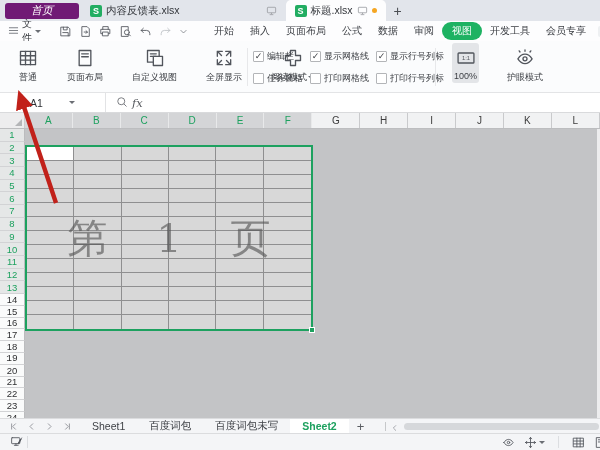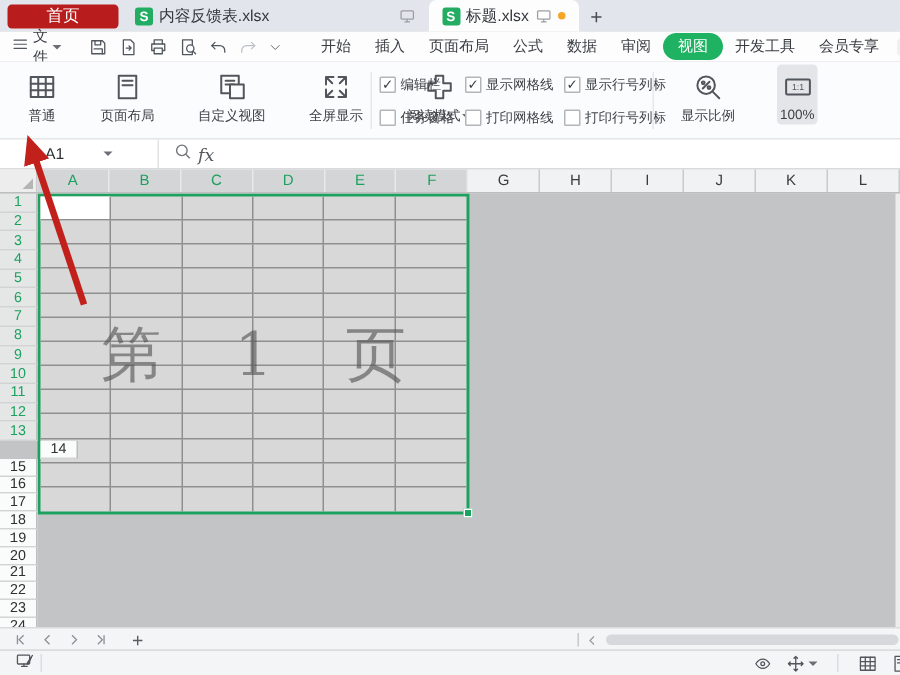--- a/index.html
+++ b/index.html
@@ -14,8 +14,8 @@
   
   .tabbar { position:absolute; left:0; top:0; width:600px; height:21px;
     background:#e2e5eb; display:flex; align-items:center; }
-  .home-btn { margin-left:5px; height:16px; min-width:52px; background:#b91c1c; color:#fff;
-    font-size:11px; border-radius:3px; display:flex; align-items:center; justify-content:center; padding:0 26px; }
+  .home-btn { margin-left:5px; height:16px; min-width:52px; background:#701a75; color:#fff;
+    font-size:11px; border-radius:3px; display:flex; align-items:center; justify-content:center; padding:0 26px;font-style:italic; }
   .doc-tab { height:21px; display:flex; align-items:center; gap:4px; padding:0 9px;
     font-size:10.5px; color:#33363b; }
   .doc-tab.active { background:#fdfdfe; border-radius:5px 5px 0 0; }

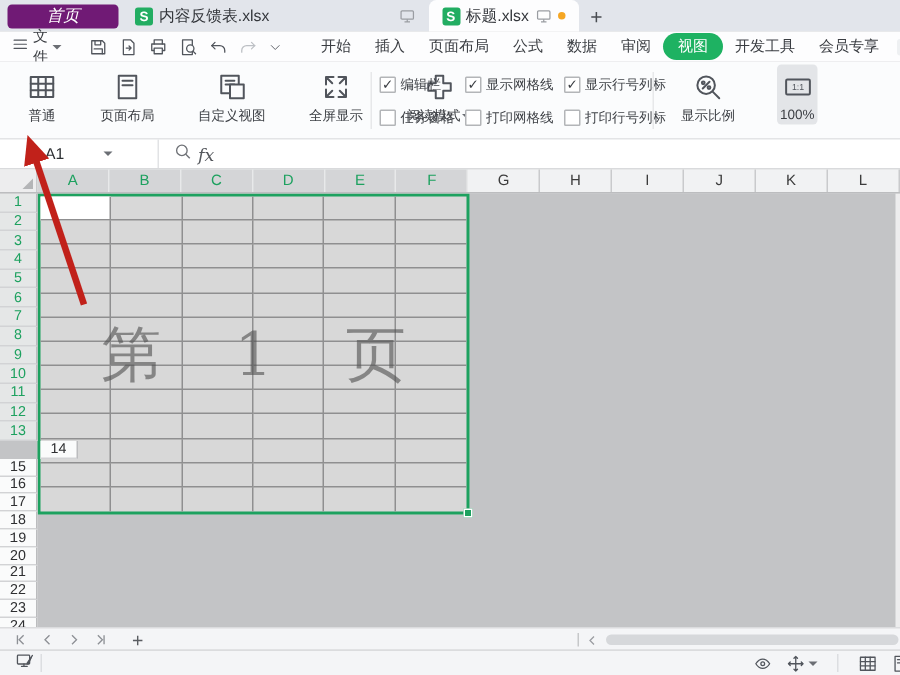--- a/index.html
+++ b/index.html
@@ -333,21 +333,6 @@
       </div>
     <div class="vdiv" style="left:435px"></div>
     <div class="grp" id="grpZoom" style="left:440px;width:180px;gap:2px;">
-        <div class="rbtn">
-          <span class="icn">
-            <svg width="20" height="20" viewBox="0 0 24 24">
-              <g fill="none" stroke="#51555c" stroke-width="1.6" stroke-linecap="round" stroke-linejoin="round">
-                <circle cx="10.5" cy="10.5" r="7"></circle>
-                <path d="M15.7 15.7L21 21M7.8 13.2l5.4-5.4"></path>
-                <circle cx="8.2" cy="8.6" r="1.1"></circle>
-                <circle cx="12.8" cy="12.4" r="1.1"></circle>
-              </g>
-            </svg>
-          </span>
-          <span class="lbl">
-            <span>显示比例</span>
-          </span>
-        </div>
         <div class="rbtn active">
           <span class="icn">
             <svg width="22" height="20" viewBox="0 0 24 24">

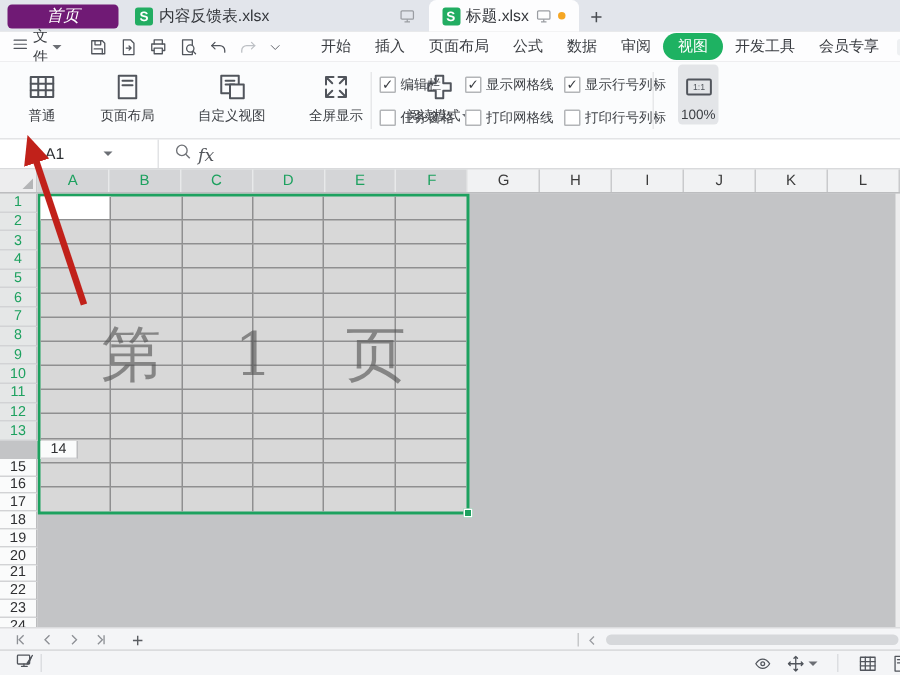--- a/index.html
+++ b/index.html
@@ -344,6 +344,20 @@
           </span>
           <span class="lbl">
             <span>100%</span>
+          </span>
+        </div>
+        <div class="rbtn">
+          <span class="icn">
+            <svg width="20" height="20" viewBox="0 0 24 24">
+              <g fill="none" stroke="#51555c" stroke-width="1.6" stroke-linecap="round" stroke-linejoin="round">
+                <path d="M3.5 13c2.4-3.8 5.4-5.7 8.5-5.7s6.1 1.9 8.5 5.7c-2.4 3.8-5.4 5.7-8.5 5.7S5.9 16.8 3.5 13z"></path>
+                <circle cx="12" cy="13" r="2.4"></circle>
+                <path d="M6 4.8L5 3.4M12 4V2.2M18 4.8l1-1.4"></path>
+              </g>
+            </svg>
+          </span>
+          <span class="lbl">
+            <span>护眼模式</span>
           </span>
         </div>
       </div>

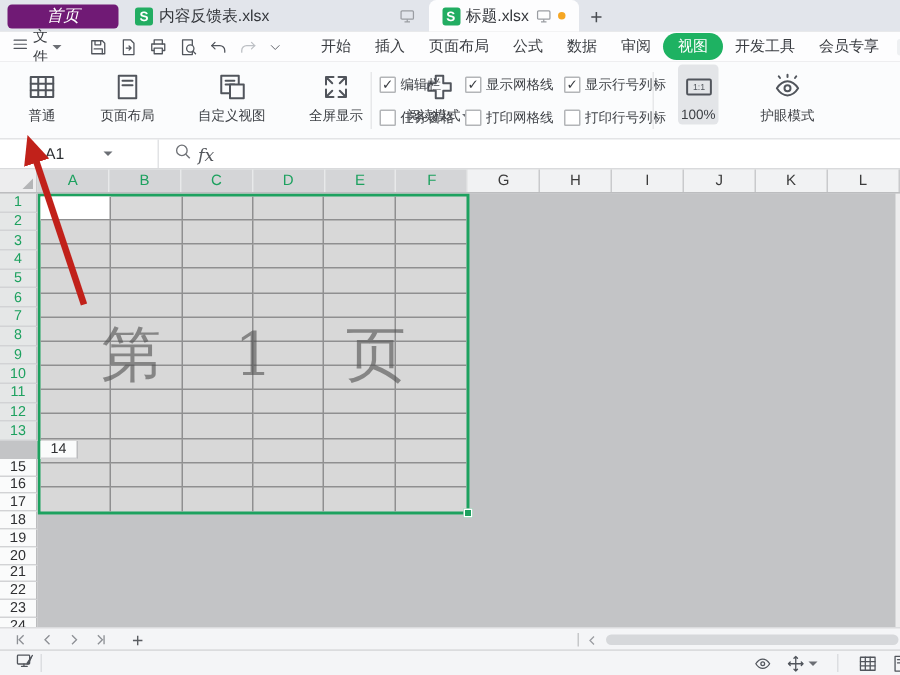--- a/index.html
+++ b/index.html
@@ -72,7 +72,7 @@
   .rh { width:25px; display:flex; align-items:center; justify-content:center; font-size:9.5px;
     border-bottom:1px solid #d2d3d5; border-right:1px solid #bbbcbe; background:#fafbfb; color:#2e2f31; }
   .rh.sel { background:#e5e7e7; color:#1da15f; }
-  .pagearea { position:absolute; left:25px; top:0; width:288px; height:214px;
+  .pagearea { position:absolute; left:25px; top:16px; width:288px; height:186px;
     border:2px solid #1da15f; background:#d8d8d8; }
   .cells { position:absolute; inset:0; display:grid; grid-template-columns:repeat(6,1fr);
     grid-template-rows:repeat(13,1fr); }

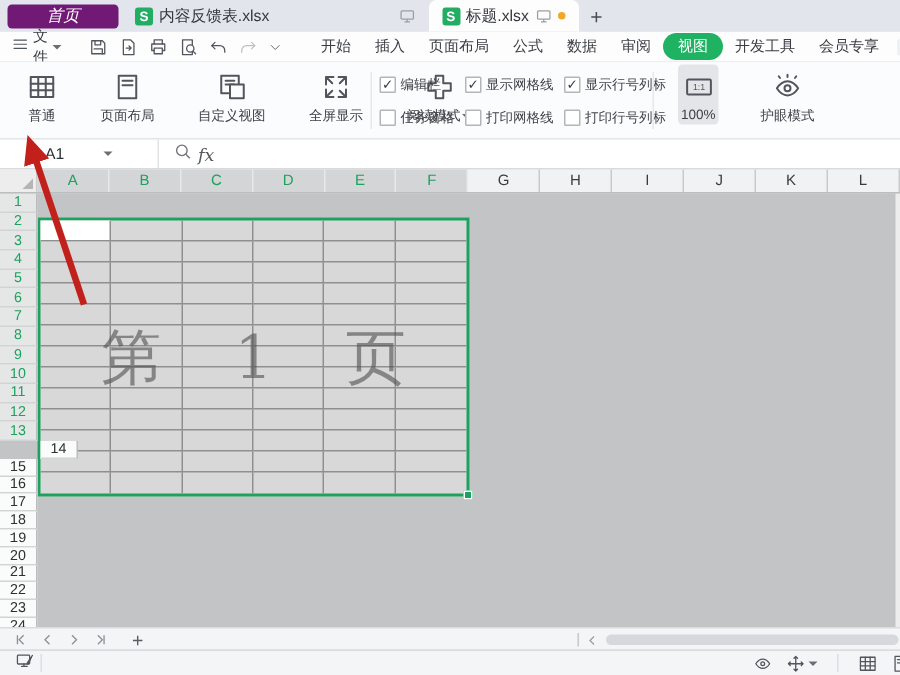--- a/index.html
+++ b/index.html
@@ -495,7 +495,7 @@
         <div class="rh sel" style="height: 12.7px;">11</div>
         <div class="rh sel" style="height: 12.7px;">12</div>
         <div class="rh sel" style="height: 12.7px;">13</div>
-        <div class="rh" style="height: 11.8px; margin-left: 27px;">14</div>
+        <div class="rh" style="height: 11.8px;">14</div>
         <div class="rh" style="height: 11.8px;">15</div>
         <div class="rh" style="height: 11.8px;">16</div>
         <div class="rh" style="height: 11.8px;">17</div>

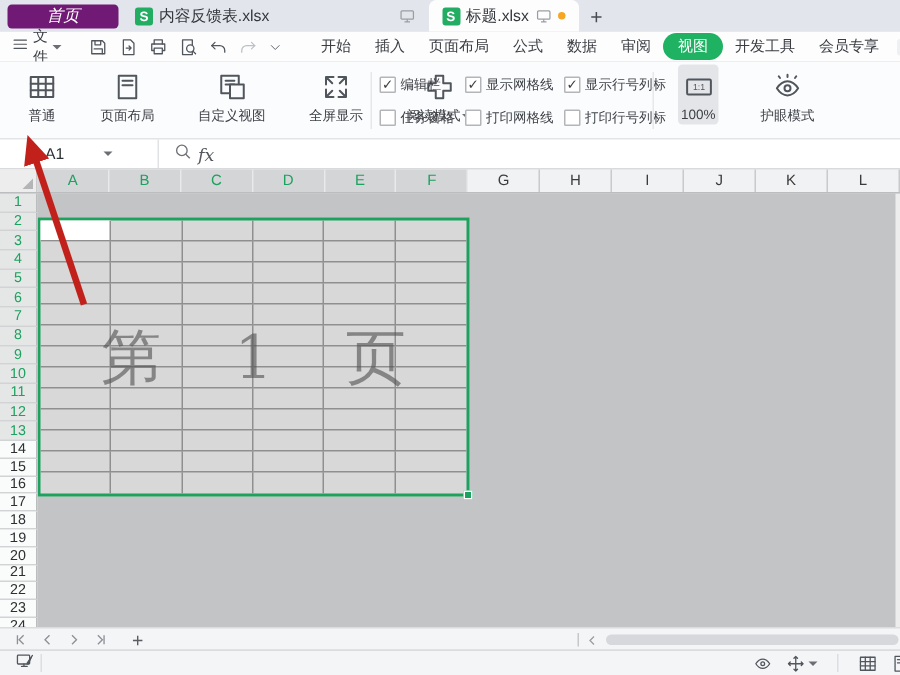--- a/index.html
+++ b/index.html
@@ -541,6 +541,12 @@
           </svg>
         </span>
       </div>
+    <div id="sheetTabs" style="display:flex;height:15px;">
+        <div class="stab">Sheet1</div>
+        <div class="stab">百度词包</div>
+        <div class="stab">百度词包未写</div>
+        <div class="stab active">Sheet2</div>
+      </div>
     <div class="addsheet">+</div>
     <div class="hscroll">
       <div class="hs-tick"></div>

